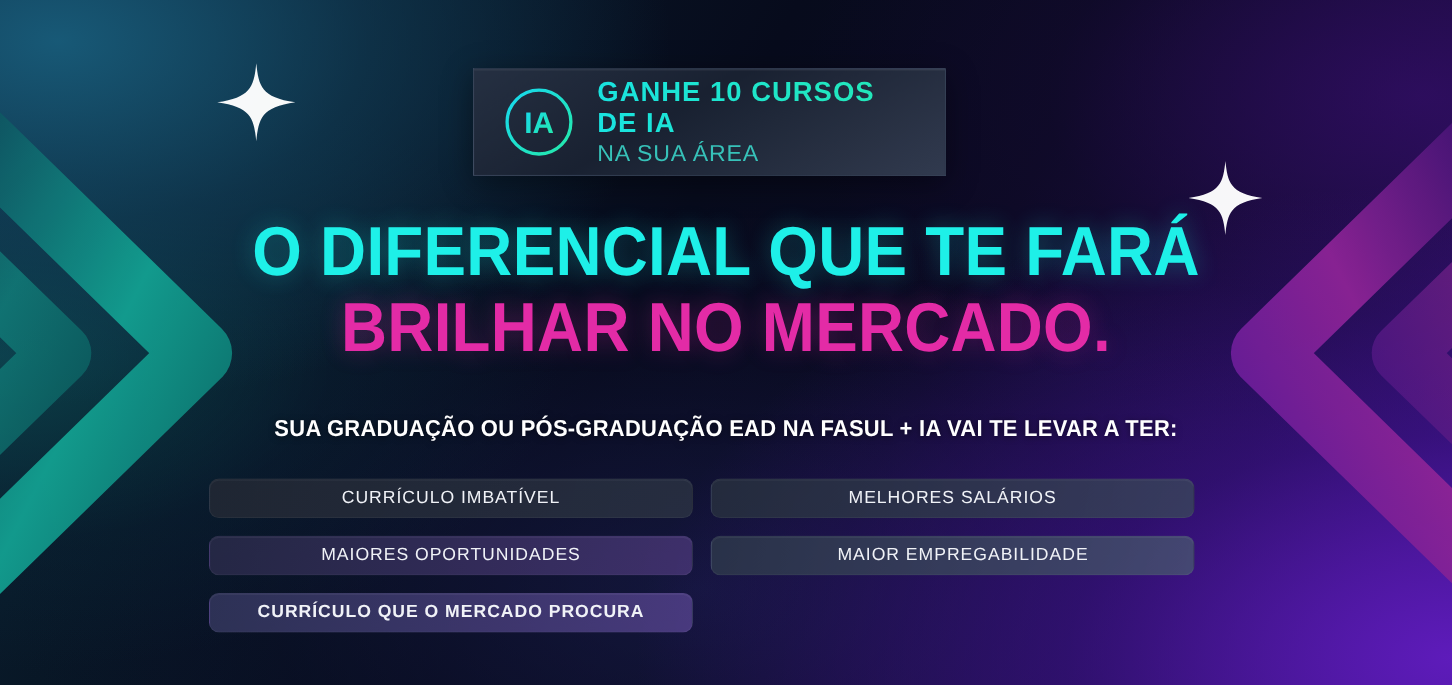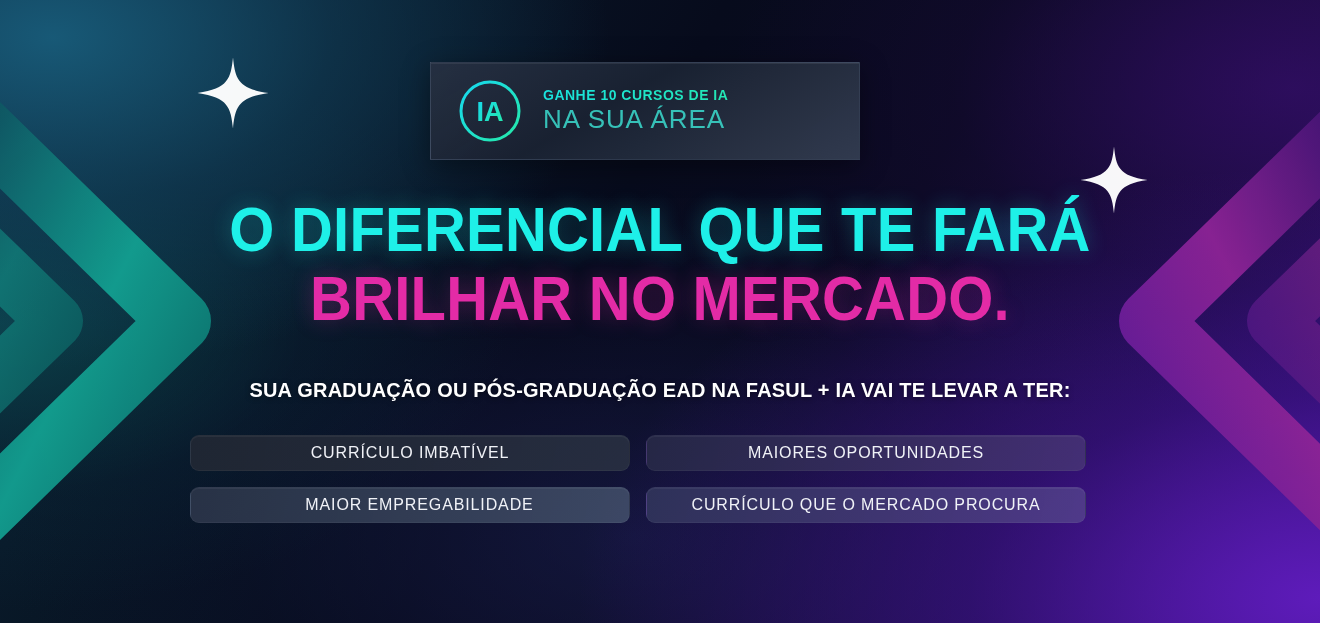--- a/index.html
+++ b/index.html
@@ -37,7 +37,7 @@
   .badge-logo { flex:0 0 auto; width:66px; height:66px; }
   .badge-text { display:flex; flex-direction:column; line-height:1.12; }
   .badge-l1 {
-    font-size:14px; font-weight:bold; letter-spacing:.035em;
+    font-size:25px; font-weight:bold; letter-spacing:.035em;
     color:#1fe0d2;
     background:linear-gradient(90deg,#19e3e0 0%, #24e8b4 100%);
     -webkit-background-clip:text; background-clip:text; -webkit-text-fill-color:transparent;

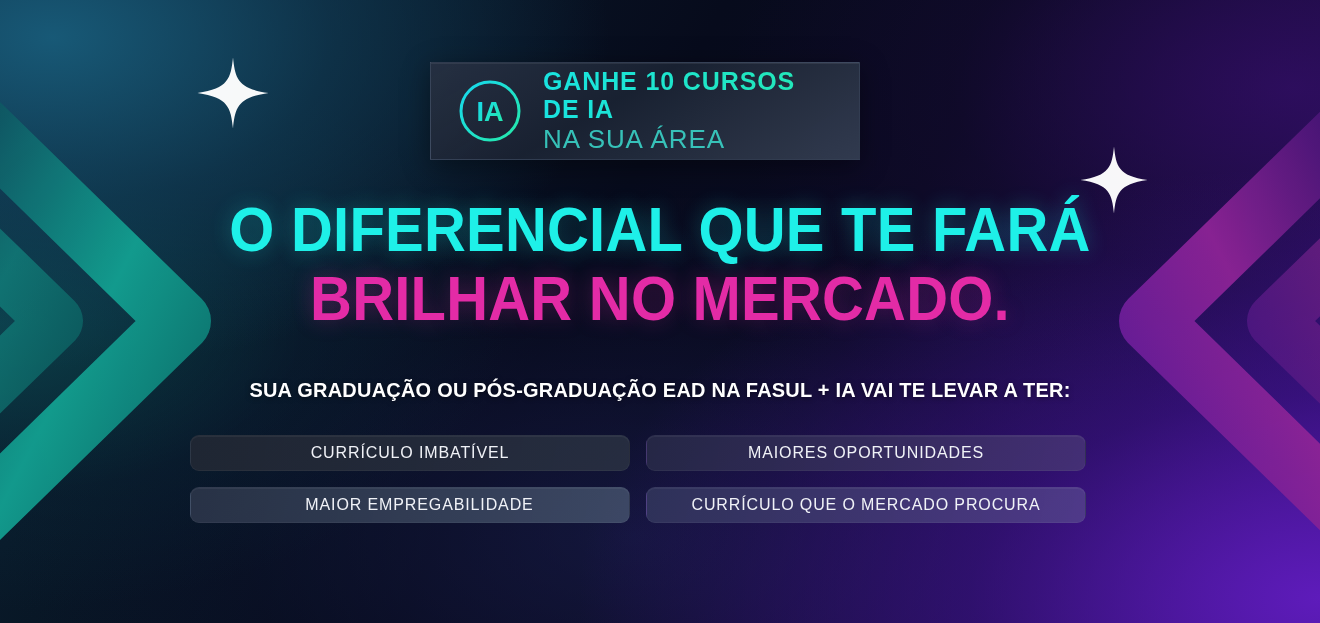--- a/index.html
+++ b/index.html
@@ -43,7 +43,7 @@
     -webkit-background-clip:text; background-clip:text; -webkit-text-fill-color:transparent;
   }
   .badge-l2 {
-    font-size:26px; font-weight:normal; letter-spacing:.035em;
+    font-size:21px; font-weight:normal; letter-spacing:.035em;
     color:#39cfc4; opacity:.92; margin-top:2px;
   }
 

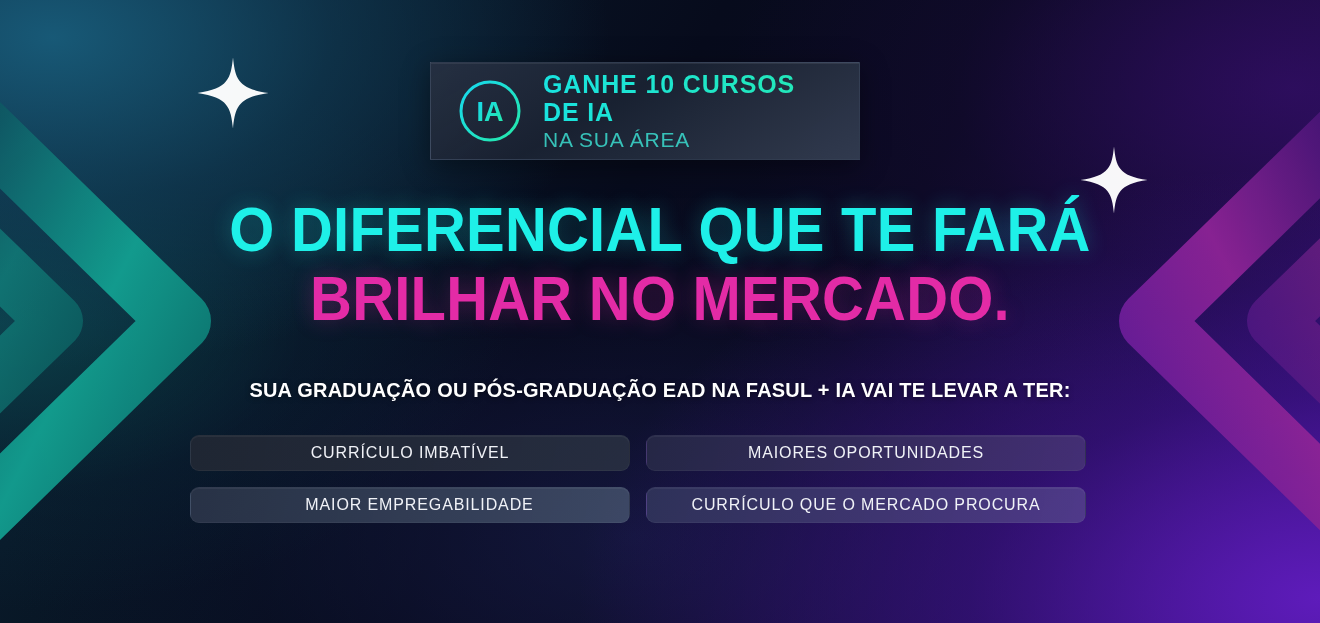--- a/index.html
+++ b/index.html
@@ -172,6 +172,7 @@
 
   <div class="pill-grid">
     <div class="pill l0">CURRÍCULO IMBATÍVEL</div>
+    <div class="pill l1">MELHORES SALÁRIOS</div>
     <div class="pill r1">MAIORES OPORTUNIDADES</div>
     <div class="pill l2">MAIOR EMPREGABILIDADE</div>
     <div class="pill r2">CURRÍCULO QUE O MERCADO PROCURA</div>

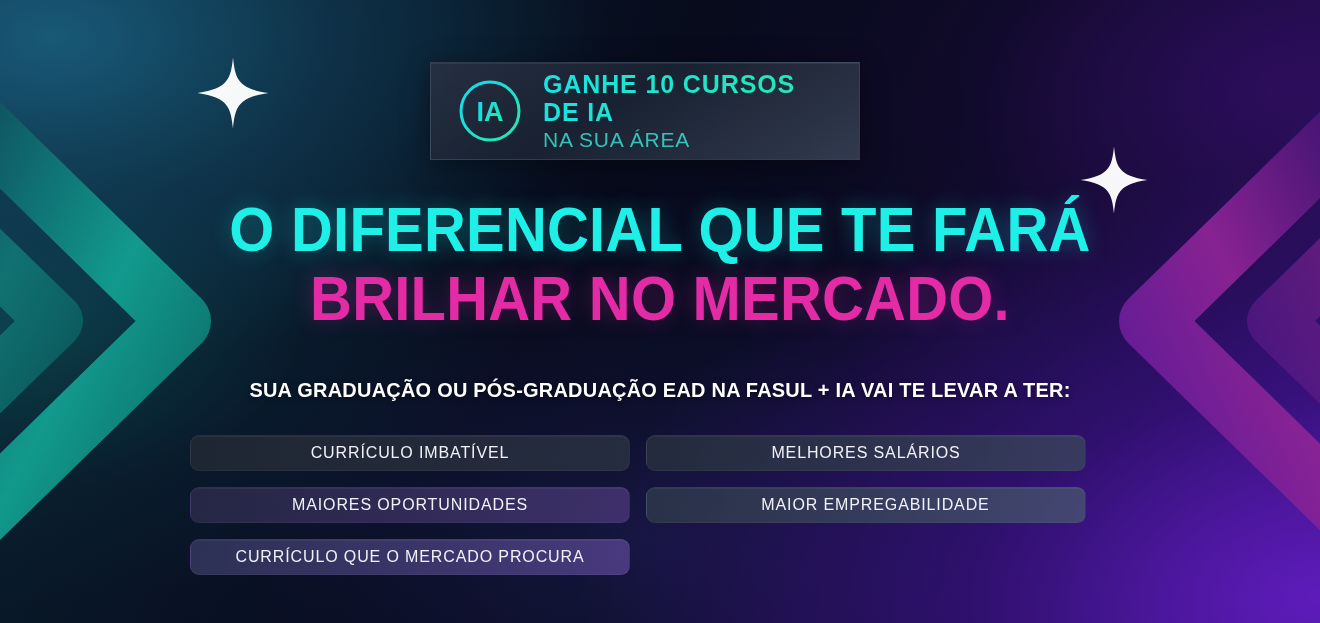--- a/index.html
+++ b/index.html
@@ -82,7 +82,7 @@
   .pill.l2 { background:linear-gradient(100deg, rgba(44,54,74,.88), rgba(72,86,112,.78));padding-left:19px; }
   .pill.r0 { background:linear-gradient(100deg, rgba(34,36,58,.90), rgba(58,42,96,.82)); }
   .pill.r1 { background:linear-gradient(100deg, rgba(40,42,72,.88), rgba(72,54,118,.82)); }
-  .pill.r2 { background:linear-gradient(100deg, rgba(50,54,92,.88), rgba(84,66,140,.82)); }
+  .pill.r2 { background:linear-gradient(100deg, rgba(50,54,92,.88), rgba(84,66,140,.82));font-weight:bold; }
 </style>
 </head>
 <body>

